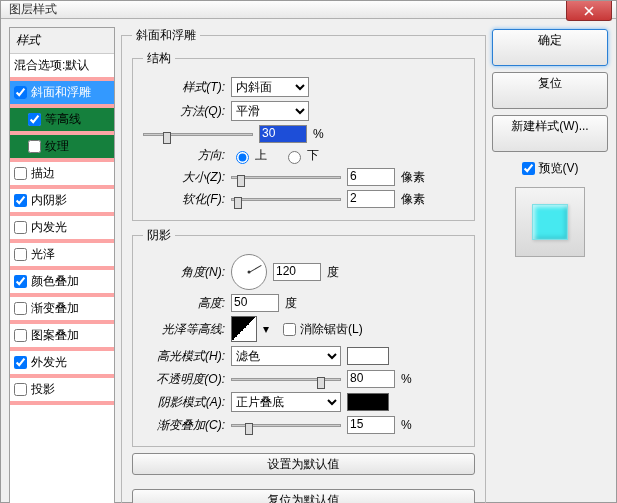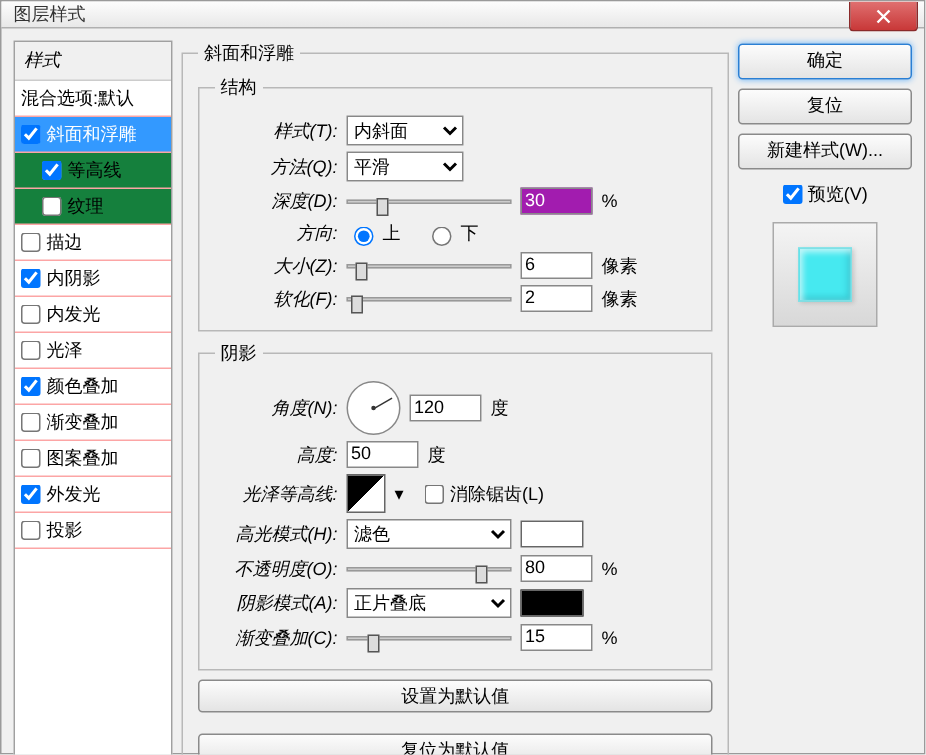--- a/index.html
+++ b/index.html
@@ -35,7 +35,7 @@
 .color-swatch { width: 42px; height: 18px; border: 1px solid #666; display:inline-block; }
 .btn { height: 22px; padding: 0 10px; border: 1px solid #8a8a8a; background: linear-gradient(#fcfcfc,#e4e4e4); border-radius: 3px; cursor: default; }
 .right-panel { width: 116px; display: flex; flex-direction: column; gap: 6px; align-items: stretch; padding-top: 2px; }
-.rbtn { height: 24px; border: 1px solid #8a8a8a; background: linear-gradient(#fcfcfc,#e4e4e4); border-radius: 3px; text-align: center; line-height: 20px; }
+.rbtn { height: 37px; border: 1px solid #8a8a8a; background: linear-gradient(#fcfcfc,#e4e4e4); border-radius: 3px; text-align: center; line-height: 20px; }
 .rbtn.primary { border: 1px solid #2a7fd4; box-shadow: 0 0 4px #6fb6f7; }
 .preview-box { width: 70px; height: 70px; margin: 4px auto 0 auto; background: linear-gradient(#f4f4f4,#d8d8d8); border: 1px solid #aaa; display:flex; align-items:center; justify-content:center; }
 .preview-inner { width: 36px; height: 36px; background: #46e9f0; border: 1px solid #7fe0e6; box-shadow: inset 2px 2px 4px rgba(255,255,255,.7), inset -2px -2px 4px rgba(0,100,120,.25), 1px 1px 3px rgba(0,0,0,.15); }

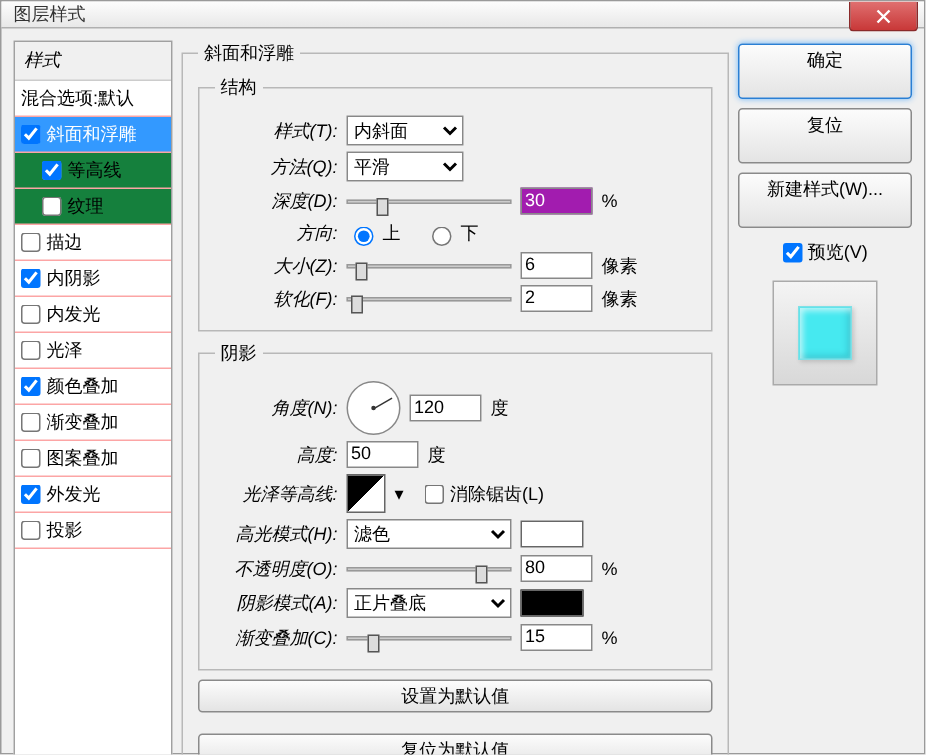--- a/index.html
+++ b/index.html
@@ -11,7 +11,7 @@
 .body { flex: 1; display: flex; padding: 8px; gap: 6px; }
 .left-panel { width: 106px; border: 1px solid #a0a0a0; background: #fff; display: flex; flex-direction: column; }
 .left-header { padding: 4px 6px; background: #f0f0f0; border-bottom: 1px solid #ccc; font-style: italic; }
-.style-item { display: flex; align-items: center; padding: 3px 4px; gap: 4px; cursor: default; border-bottom: 1px solid #fca5a5; }
+.style-item { display: flex; align-items: center; padding: 3px 4px; gap: 4px; cursor: default; border-bottom: 4px solid #fca5a5; }
 .style-item.indent { padding-left: 18px; }
 .style-item.selected { background: #3399ff; color: #fff; }
 .style-item.hl { background: #15803d; }

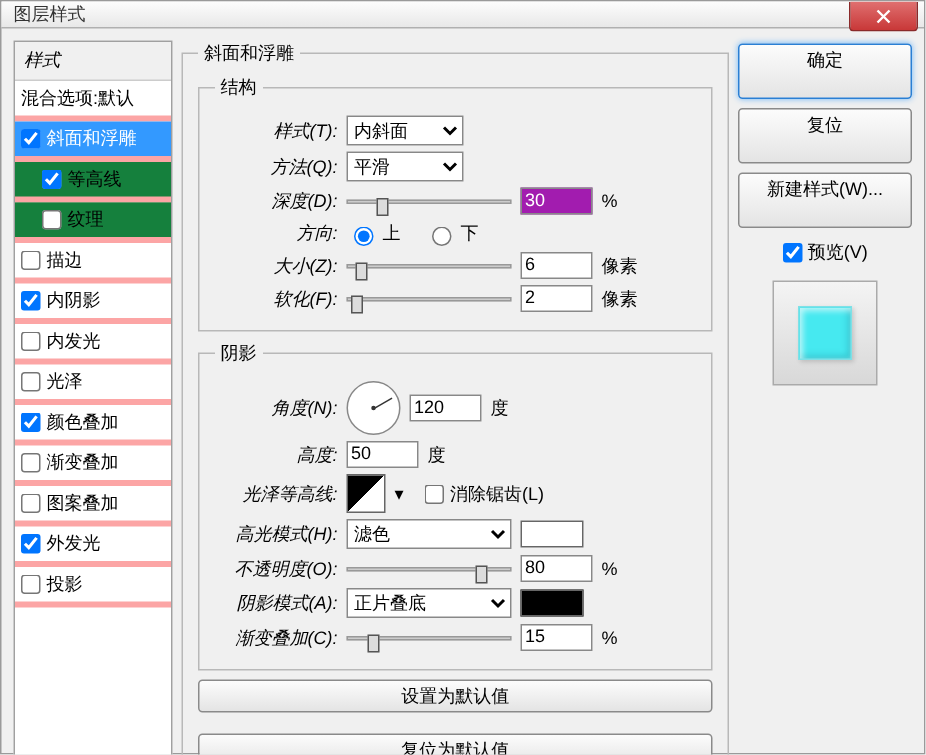--- a/index.html
+++ b/index.html
@@ -129,7 +129,6 @@
             <select><option>平滑</option></select>
           </div>
           <div class="row">
-            <span class="lbl">深度(D):</span>
             <div class="slider">
                 <div class="track"></div>
                 <div class="thumb" style="left:20px"></div>

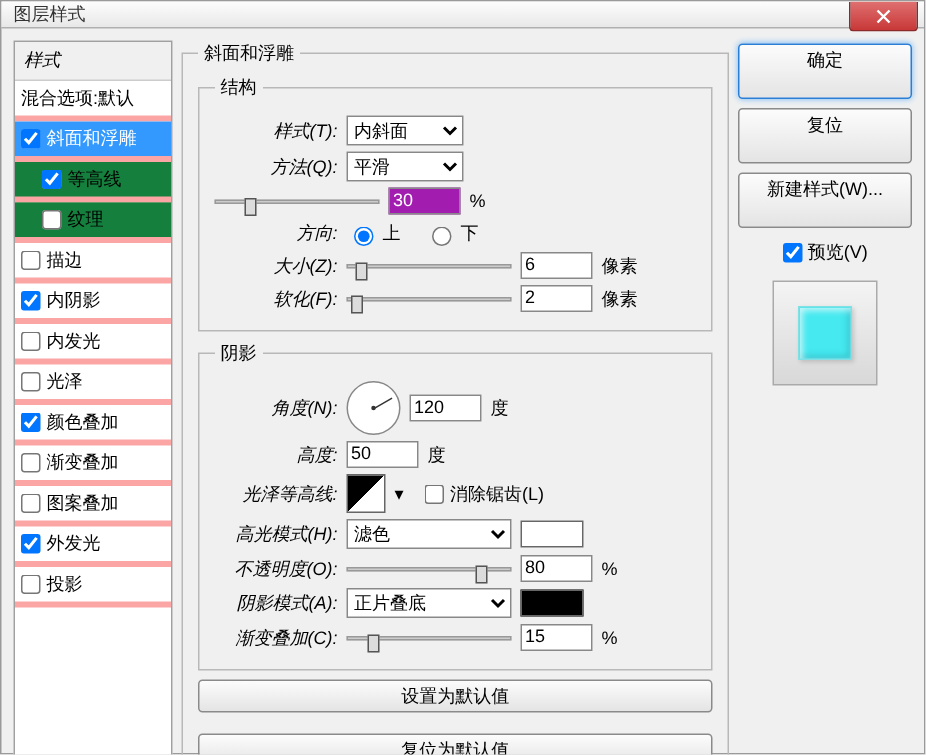--- a/index.html
+++ b/index.html
@@ -26,7 +26,7 @@
 .slider .track { position: absolute; left: 0; right: 0; top: 8px; height: 3px; background: #ccc; border: 1px solid #999; }
 .slider .thumb { position: absolute; top: 7px; width: 8px; height: 12px; background: #dcdcdc; border: 1px solid #555; }
 .numfield { width: 48px; height: 18px; border: 1px solid #888; background: #fff; padding: 0 2px; text-align: left; }
-.numfield.sel { background: #a21caf; color: #fff; }
+.numfield.sel { background: #1d4ed8; color: #fff; }
 .radio { display: inline-flex; align-items: center; gap: 3px; margin-right: 10px; }
 .angle-ctl { width: 36px; height: 36px; border: 1px solid #888; border-radius: 50%; background: #fff; position: relative; }
 .angle-ctl .center { position: absolute; left: 50%; top: 50%; width: 3px; height: 3px; background: #333; border-radius: 50%; transform: translate(-50%,-50%); }

